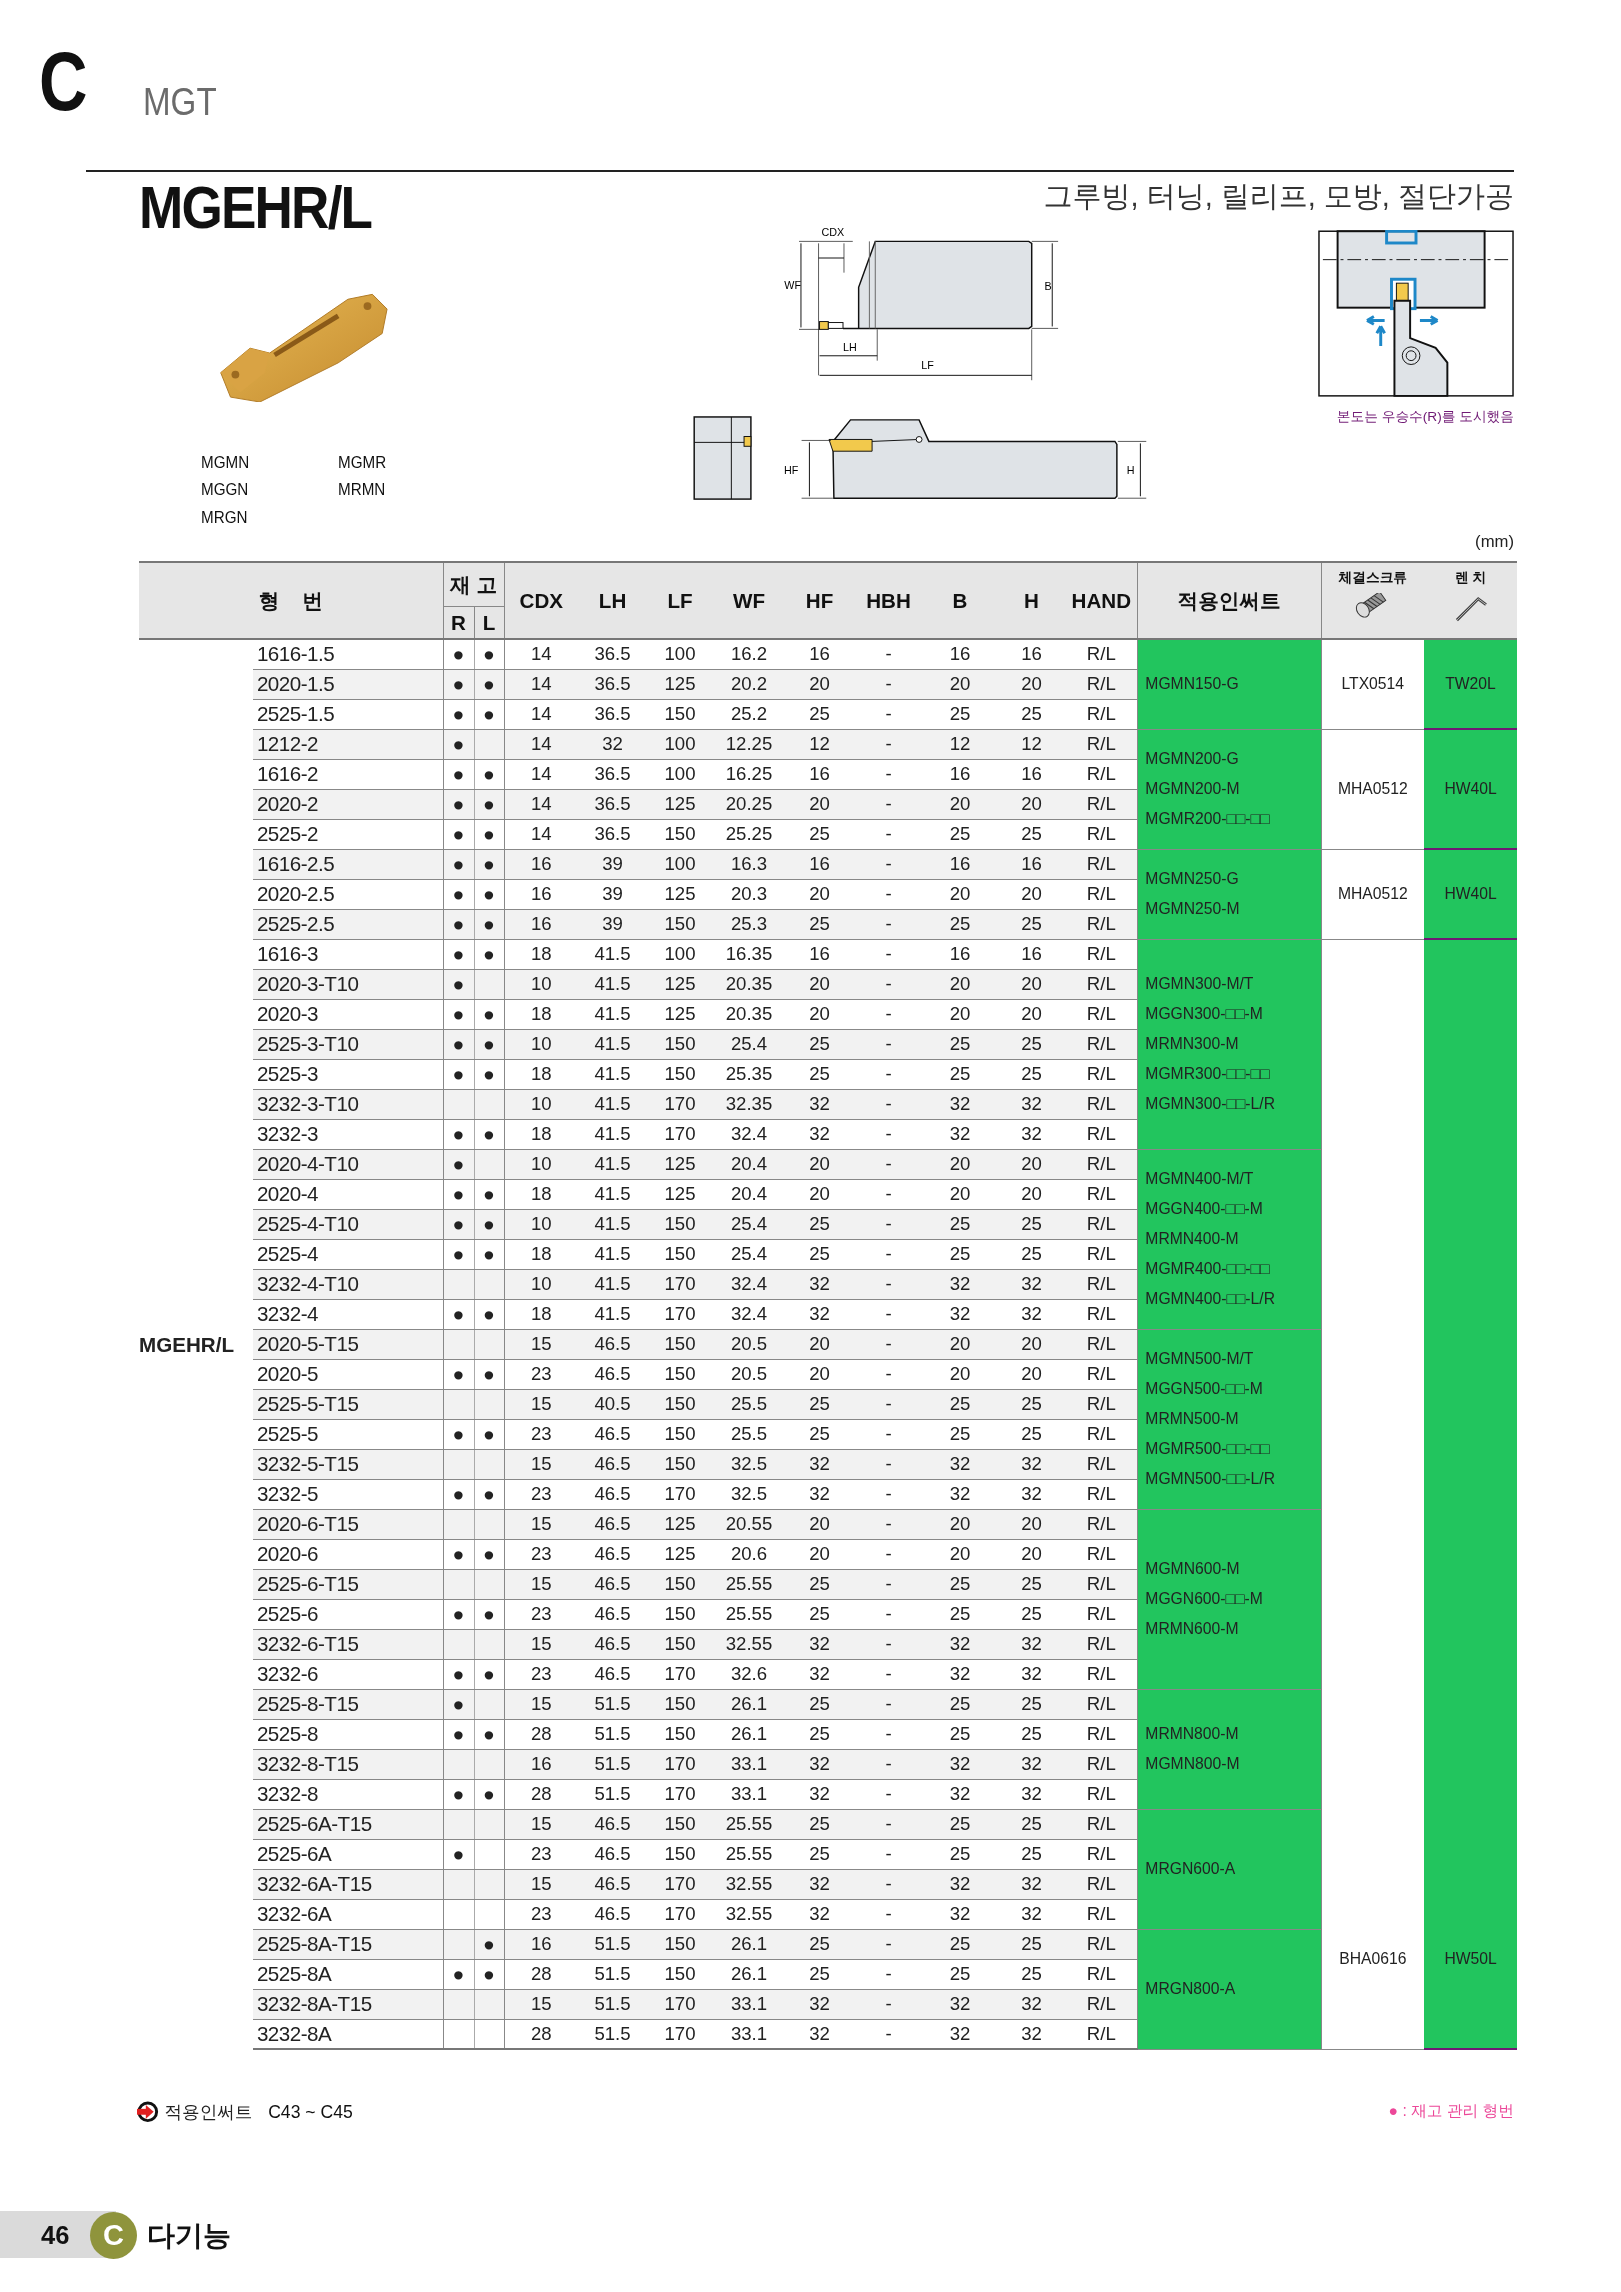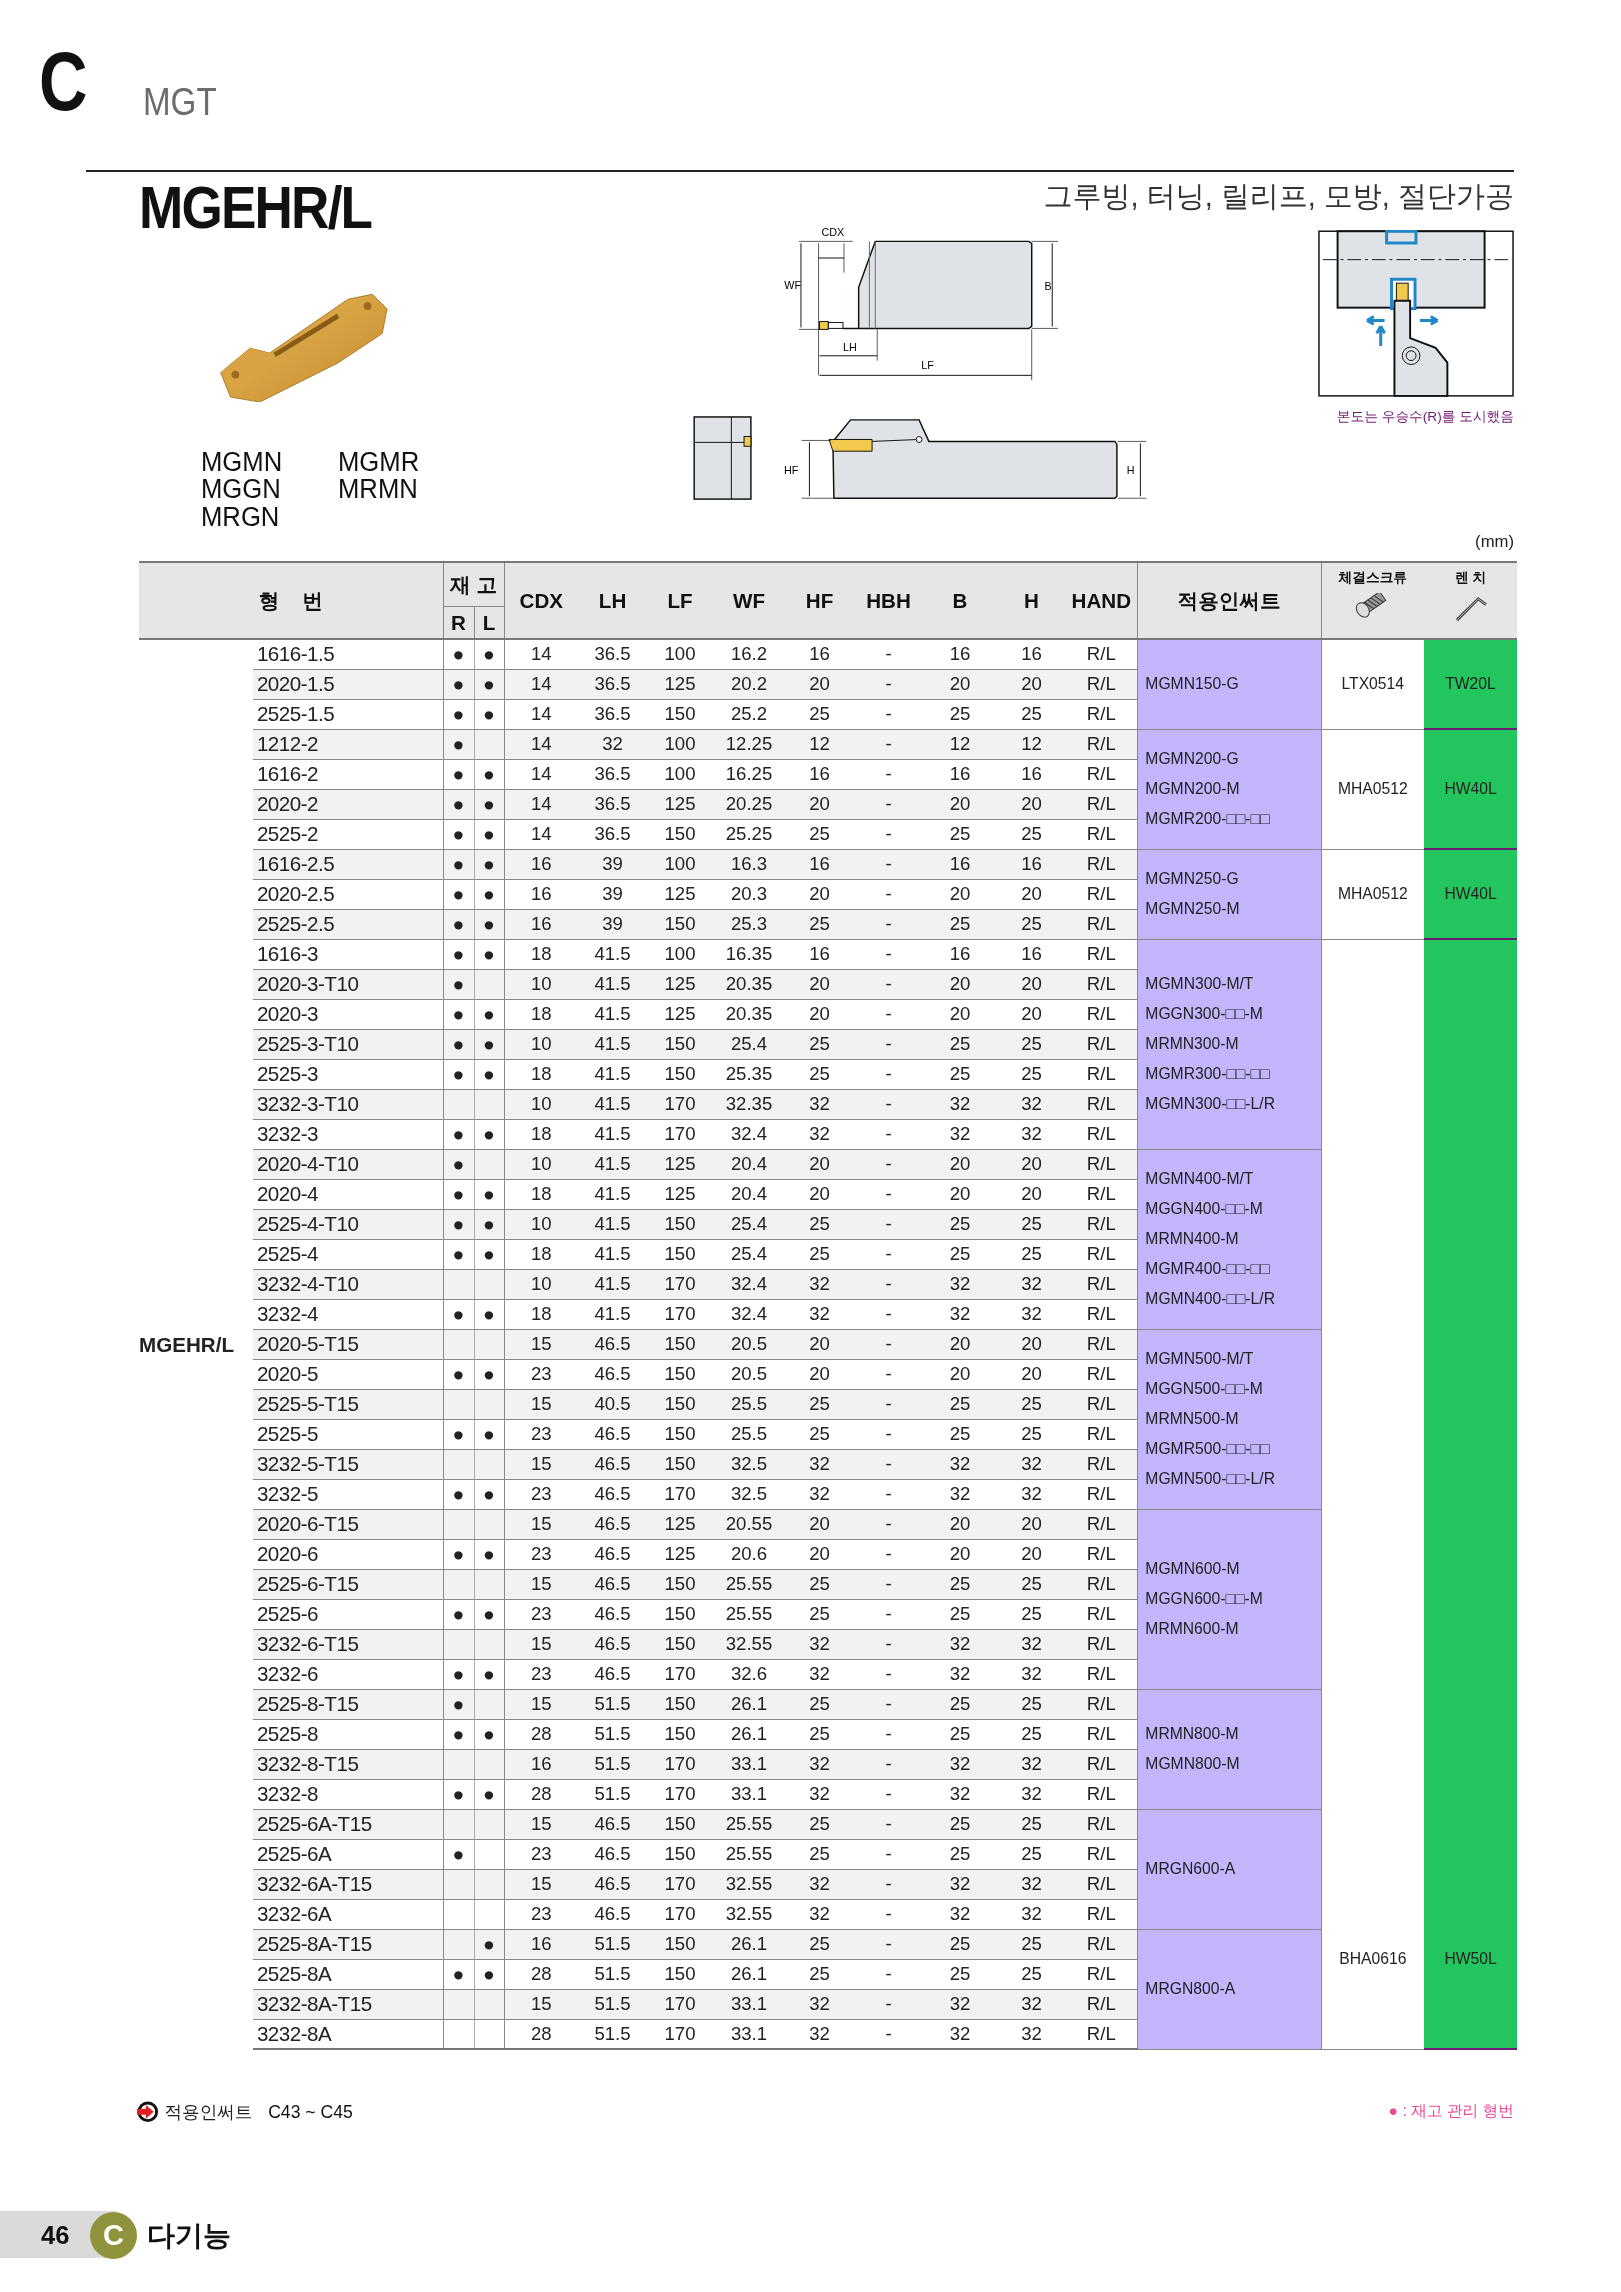--- a/index.html
+++ b/index.html
@@ -11,7 +11,7 @@
   #title { left:139px; top:179px; font-size:59px; font-weight:bold; letter-spacing:-2px; line-height:1; transform:scaleX(0.9); transform-origin:left top; }
   #subtitle { right:107px; top:182px; font-size:29px; color:#333; line-height:1; }
   #insert-img { left:201px; top:265px; width:196px; height:137px; }
-  #insert-codes { left:201px; top:449px; font-size:27px; line-height:27.4px; display:grid; grid-template-columns:137px 98px; }
+  #insert-codes { left:201px; top:449px; font-size:16px; line-height:27.4px; display:grid; grid-template-columns:137px 98px; }
   #insert-codes span { transform:scaleX(0.95); transform-origin:left; display:inline-block; }
   #drawing-top { left:784px; top:214px; width:470px; height:176px; }
   #drawing-end { left:692px; top:415px; width:65px; height:88px; }

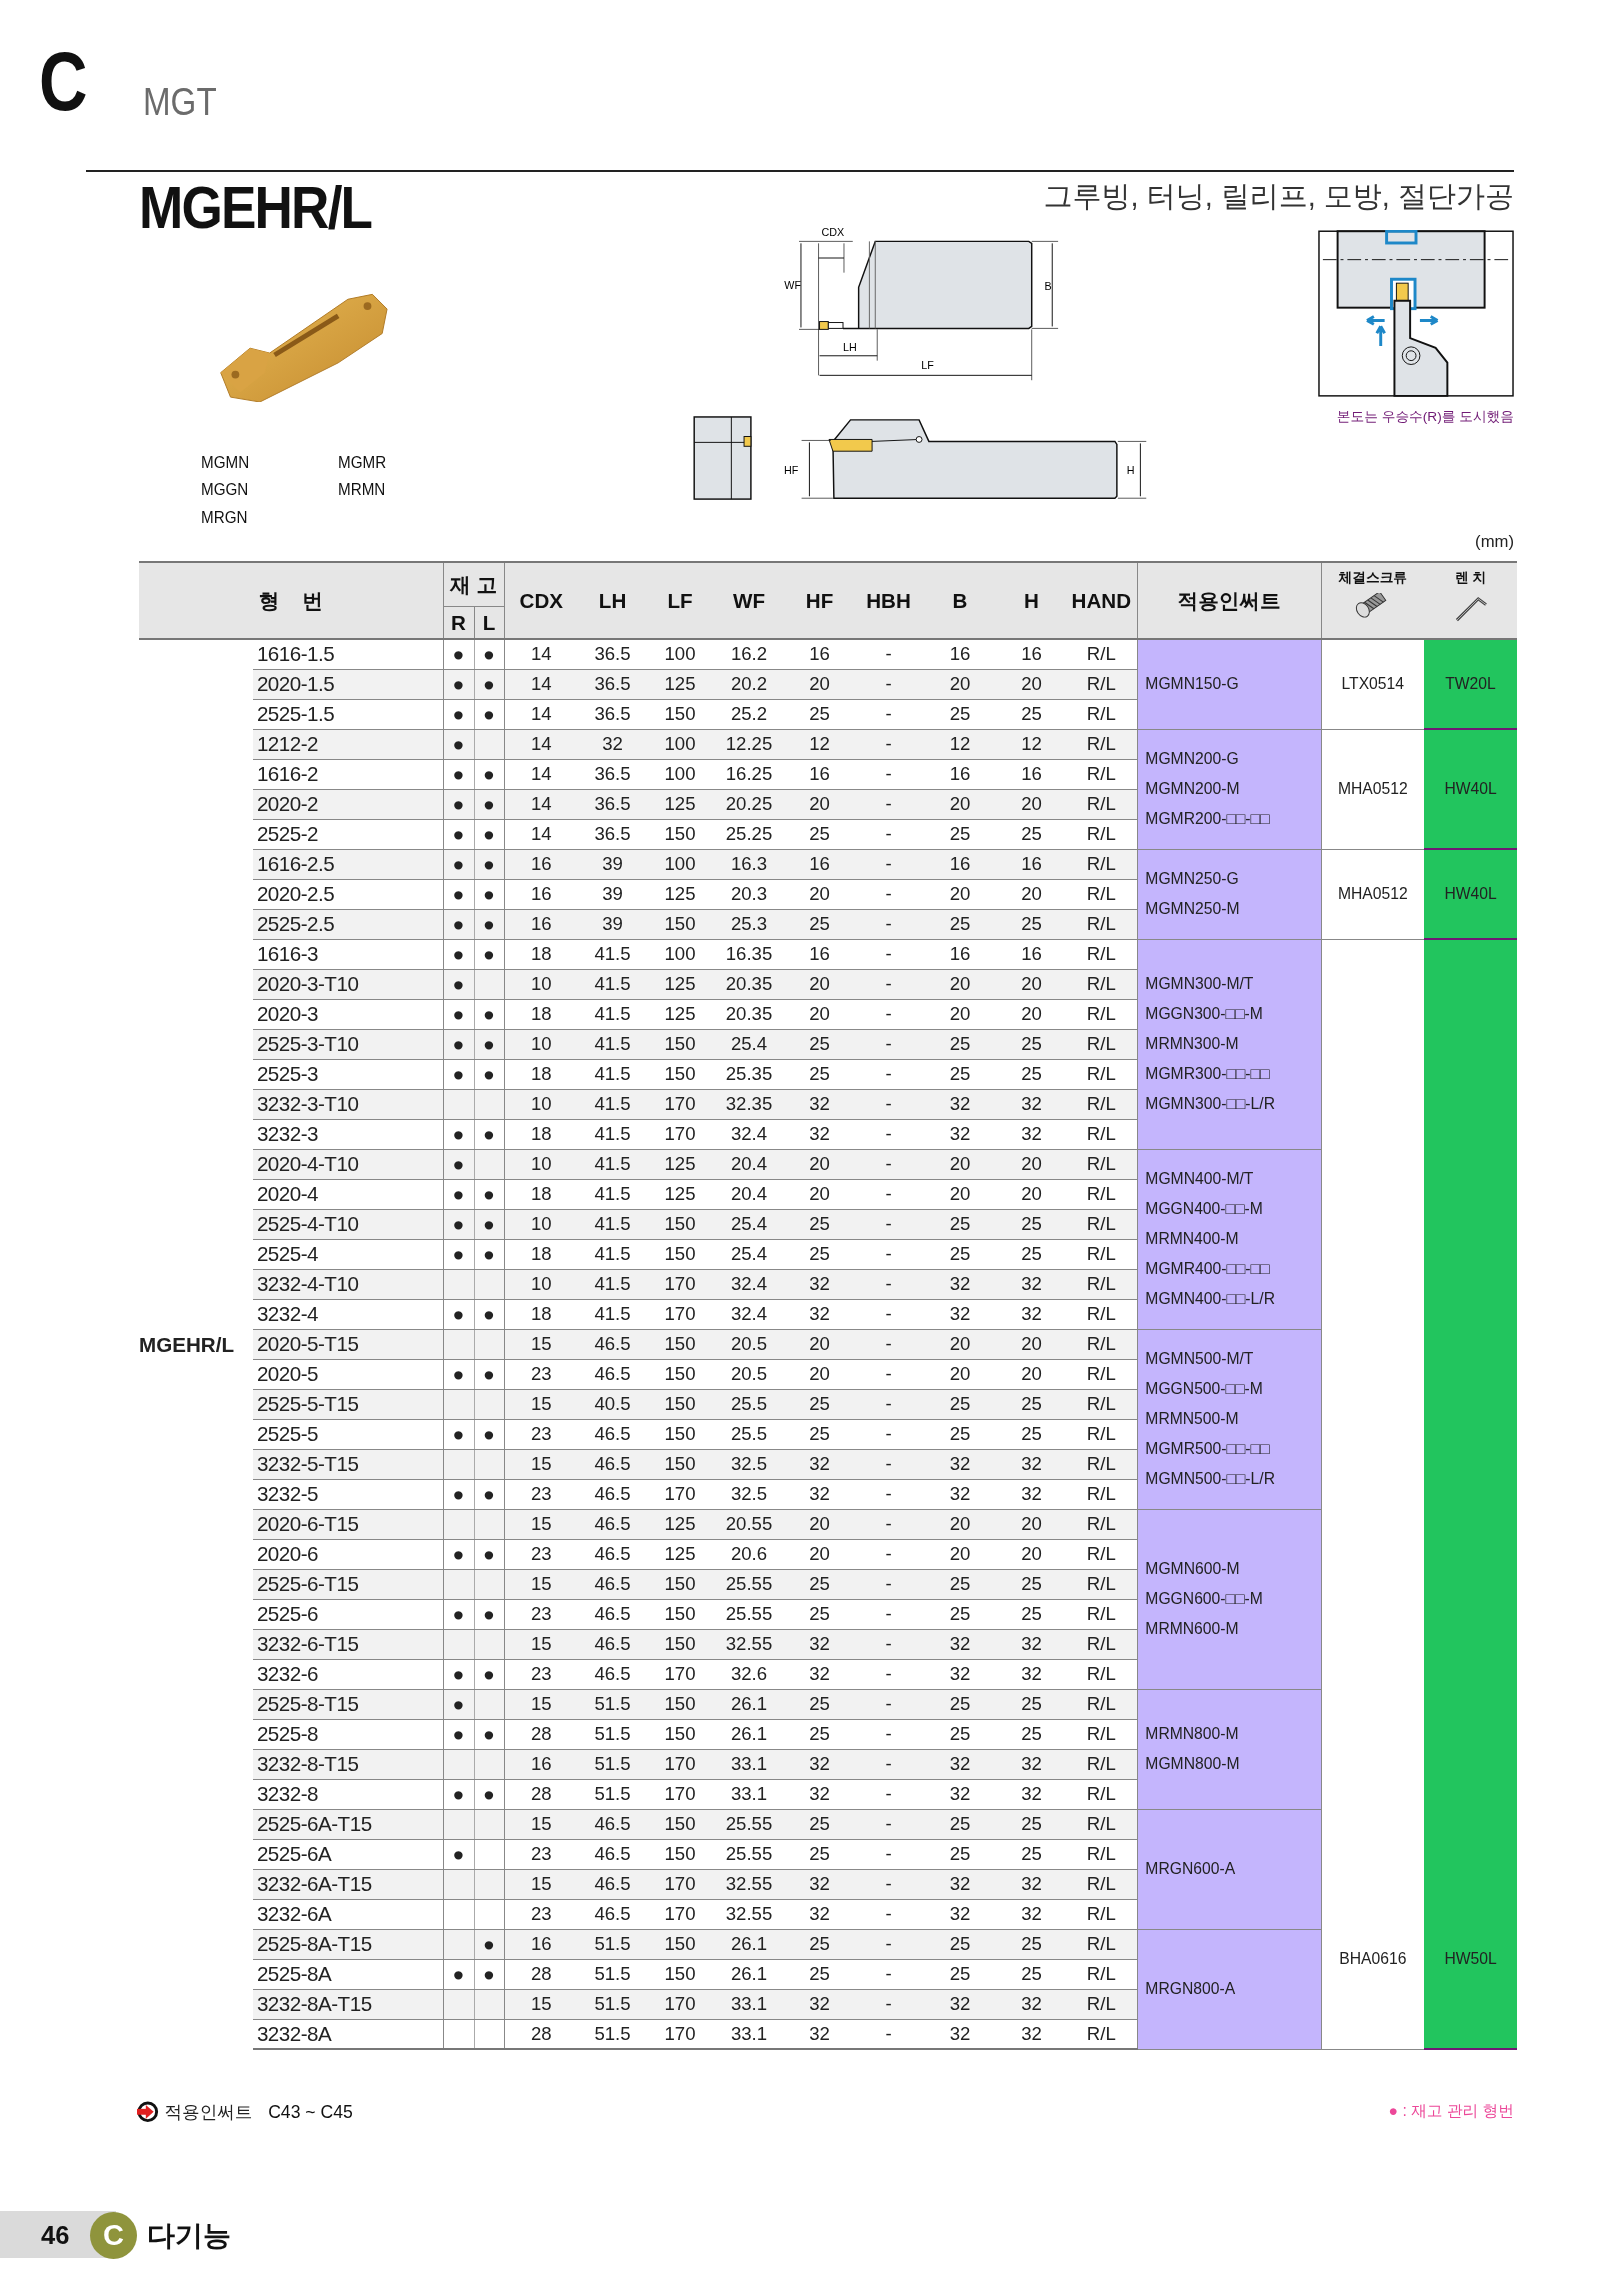--- a/index.html
+++ b/index.html
@@ -37,7 +37,7 @@
   #spec td.r { border-left:1px solid #888; }
   #spec td.l { border-left:1px solid #aaa; border-right:1px solid #888; }
   #spec td.dot { font-size:19.6px; }
-  #spec td.insert { text-align:left; vertical-align:middle; padding-left:7.8px; font-size:15.7px; line-height:30px; border-left:1px solid #888; border-bottom:1px solid #888; background:#c4b5fd; white-space:normal; }
+  #spec td.insert { text-align:left; vertical-align:middle; padding-left:7.8px; font-size:15.7px; line-height:30px; border-left:1px solid #888; border-bottom:1px solid #888; background:#22c55e; white-space:normal; }
   #spec td.insert div { white-space:nowrap; }
   #spec td.screw { border-left:1px solid #888; border-bottom:1px solid #888; background:#fff; font-size:15.7px; }
   #spec td.wrench { border-bottom:2px solid #701a75; background:#22c55e; font-size:15.7px; }

